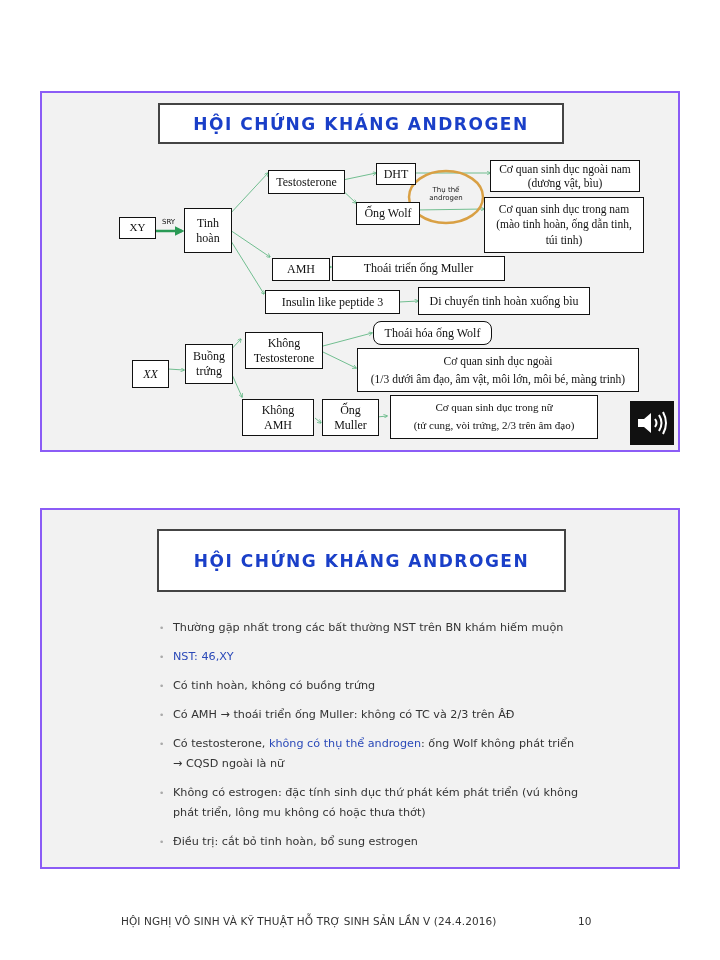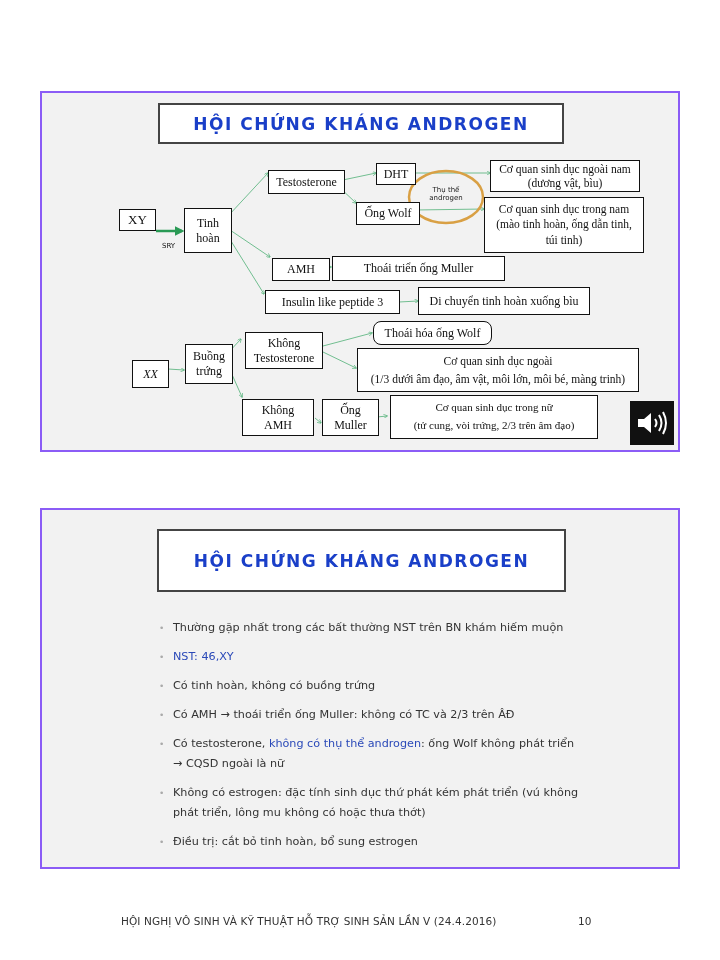--- a/index.html
+++ b/index.html
@@ -109,7 +109,7 @@
     <span>androgen</span>
   </div>
 
-  <div class="node" style="left:77px;top:116px;width:37px;height:22px;font-size:13px;text-align:right;">
+  <div class="node" style="left:77px;top:124px;width:37px;height:22px;font-size:11px;text-align:right;">
     <span>XY</span>
   </div>
   <div class="node" style="left:142px;top:115px;width:48px;height:45px;">

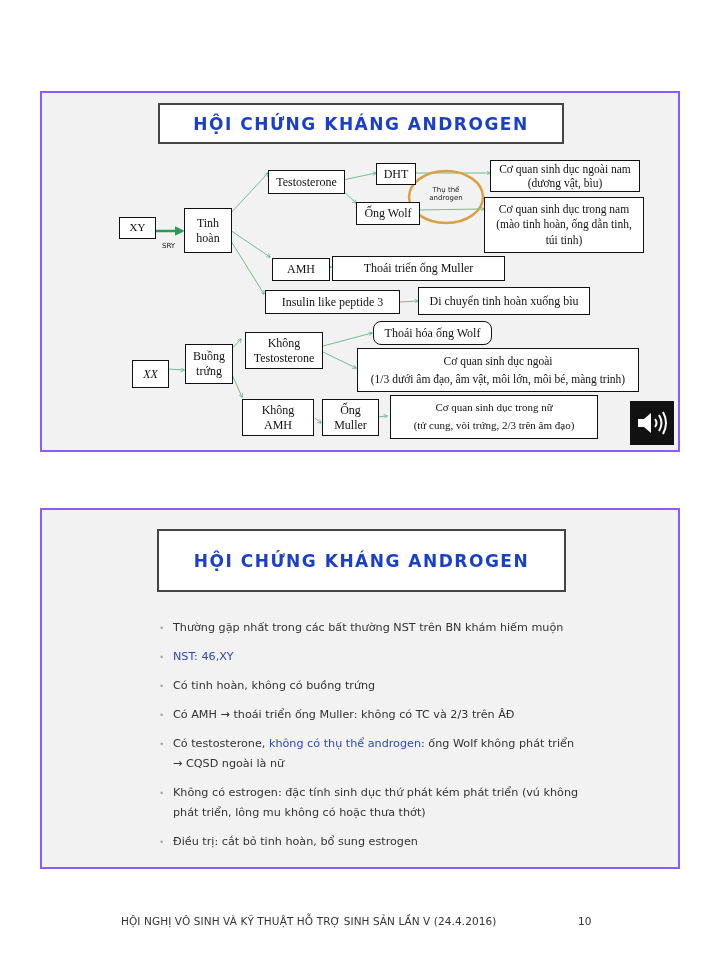--- a/index.html
+++ b/index.html
@@ -103,7 +103,7 @@
     <ellipse cx="404" cy="104" rx="37" ry="26" fill="none" stroke="#d9a044" stroke-width="2.5"></ellipse>
   </svg>
 
-  <span class="sry-label" style="left:120px;top:125px;margin-top:24px;">SRY</span>
+  <span class="sry-label" style="left:120px;top:125px;">SRY</span>
   <div class="receptor-label" style="left:374px;top:93px;">
     <span>Thụ thể</span><br>
     <span>androgen</span>

